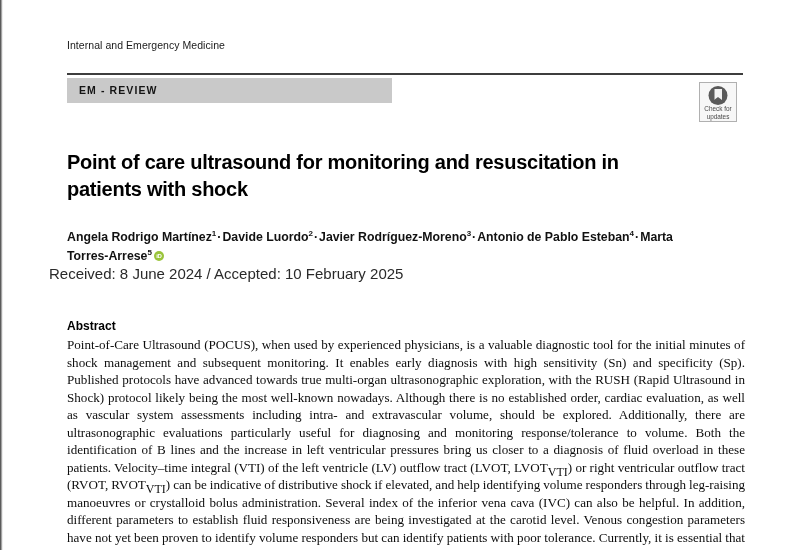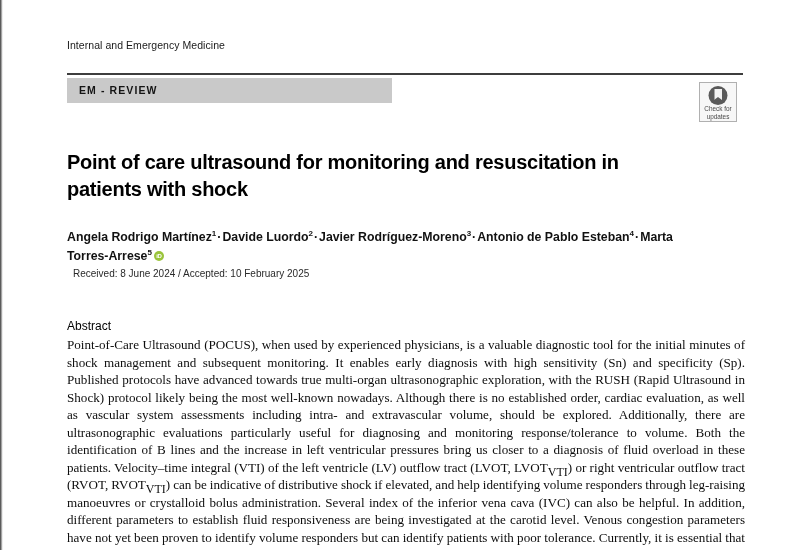--- a/index.html
+++ b/index.html
@@ -177,10 +177,10 @@
   
   .pubinfo {
     position: absolute;
-    left: 73px;
+    left: 49px;
     top: 267px;
     width: 640px;
-    font-size: 10px;
+    font-size: 15px;
     line-height: 13.5px;
     color: #2a2a2a;
   }

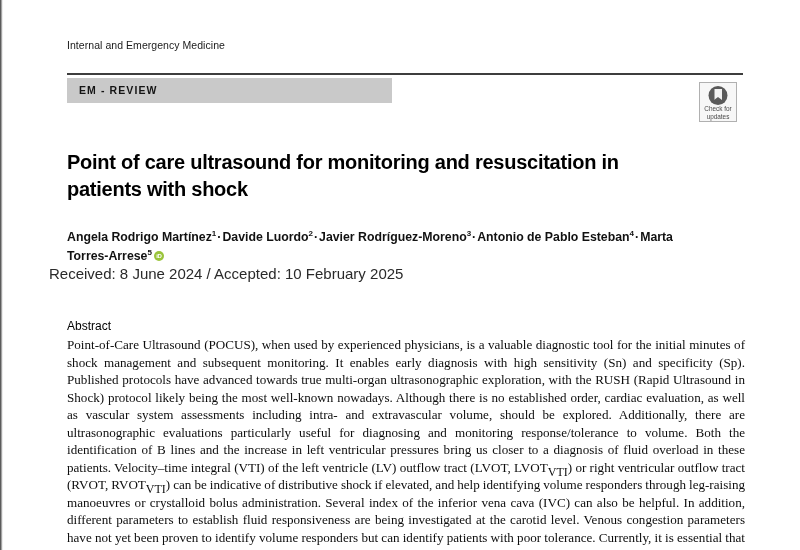--- a/index.html
+++ b/index.html
@@ -192,7 +192,7 @@
     left: 67px;
     top: 319px;
     font-size: 12px;
-    font-weight: normal;
+    font-weight: bold;
     color: #000000;
   }
   .abstract-body {

